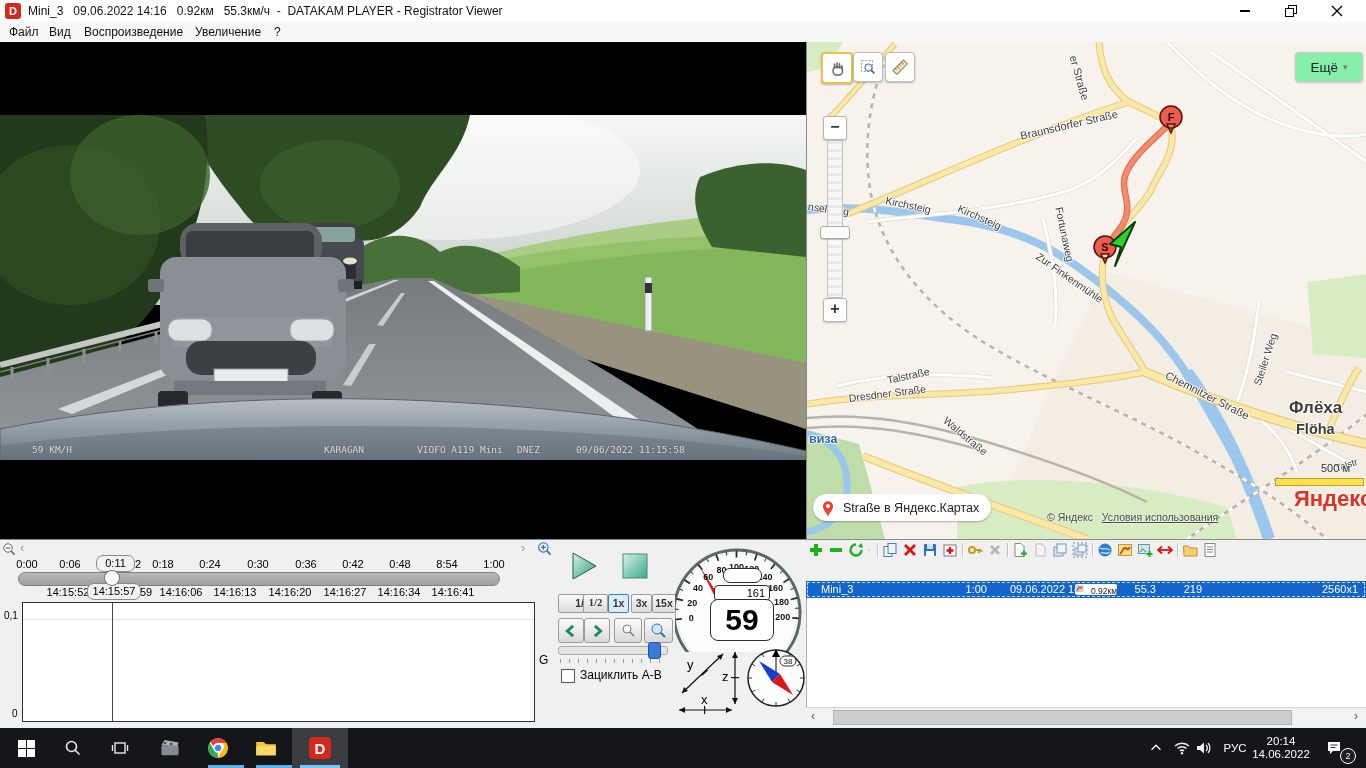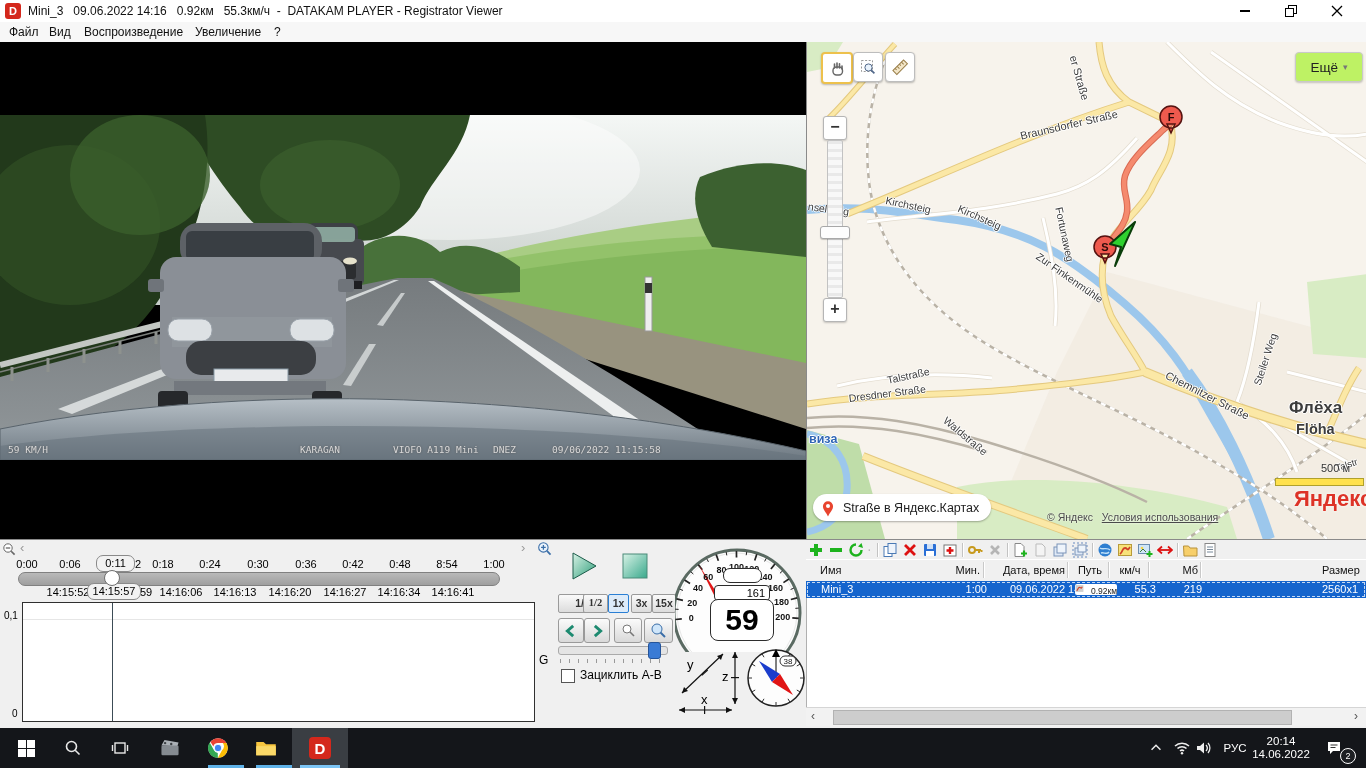--- a/index.html
+++ b/index.html
@@ -23,7 +23,7 @@
   .zbtn{position:absolute;left:16px;width:22px;height:22px;background:#fff;border:1px solid #b5b5b5;border-radius:3px;box-shadow:0 1px 2px rgba(0,0,0,.2);font-size:16px;font-weight:bold;color:#333;text-align:center;line-height:20px;}
   #zoomtrack{position:absolute;left:20px;top:98px;width:14px;height:156px;border:1px solid #c2c2c2;background:repeating-linear-gradient(#e9e9e9 0 3px,#f8f8f8 3px 8px);border-radius:2px;}
   #zoomthumb{position:absolute;left:13px;top:184px;width:28px;height:11px;background:#fdfdfd;border:1px solid #a8a8a8;border-radius:3px;box-shadow:0 1px 1px rgba(0,0,0,.2);}
-  #morebtn{position:absolute;left:488px;top:10px;width:66px;height:28px;background:#bef264;border:1px solid #c9c9c9;border-radius:4px;box-shadow:0 1px 2px rgba(0,0,0,.2);font-size:13.5px;color:#222;display:flex;align-items:center;justify-content:center;gap:5px;}
+  #morebtn{position:absolute;left:488px;top:10px;width:66px;height:28px;background:#86efac;border:1px solid #c9c9c9;border-radius:4px;box-shadow:0 1px 2px rgba(0,0,0,.2);font-size:13.5px;color:#222;display:flex;align-items:center;justify-content:center;gap:5px;}
   #openpill{position:absolute;left:6px;top:452px;height:27px;background:#fff;border-radius:14px;box-shadow:0 1px 2px rgba(0,0,0,.3);display:flex;align-items:center;padding:0 12px 0 6px;gap:6px;font-size:12.5px;color:#222;}
   #attrib{position:absolute;left:240px;top:469px;font-size:10.5px;color:#4a4a4a;text-shadow:0 0 2px #fff;}
   #ylogo{position:absolute;left:487px;top:444px;font-size:22px;font-weight:bold;color:#dd3327;text-shadow:0 0 3px #fff;}

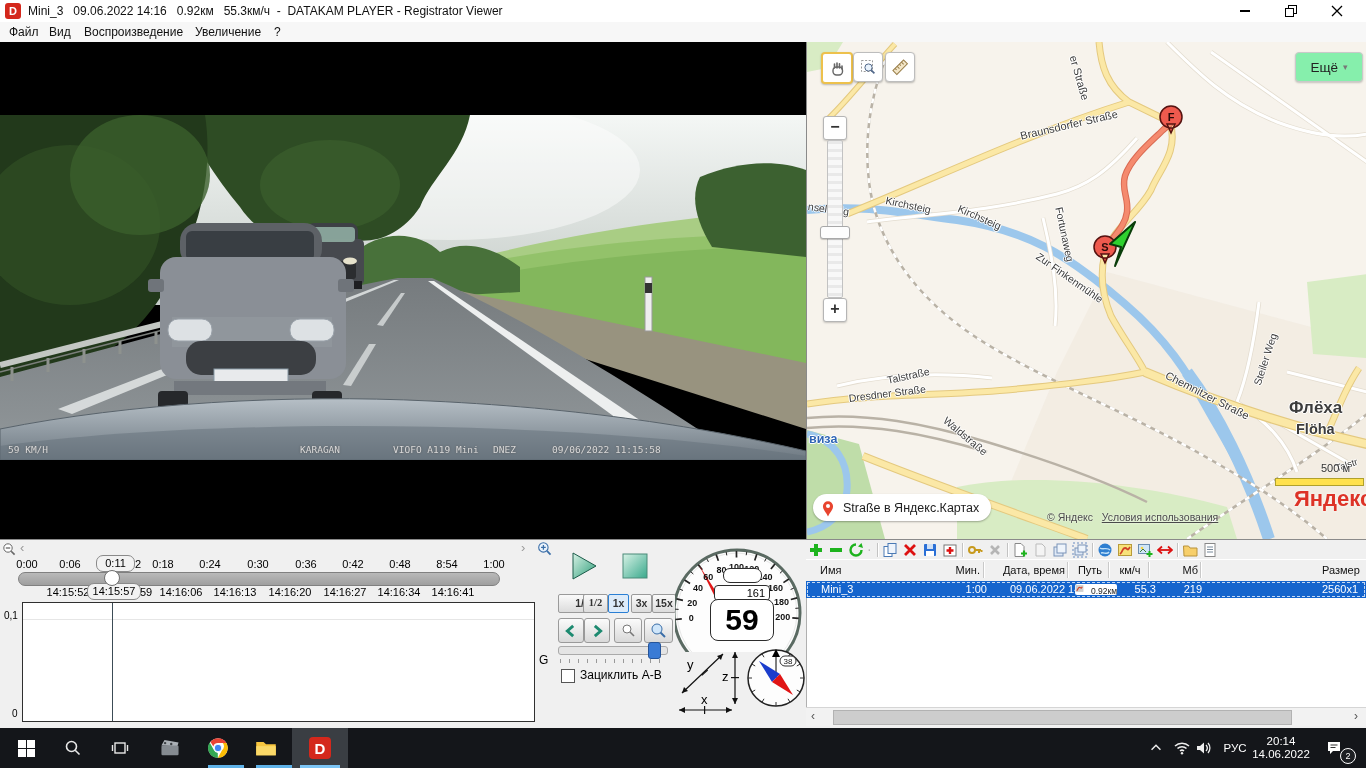--- a/index.html
+++ b/index.html
@@ -14,7 +14,7 @@
   
   #video{position:absolute;left:0;top:42px;width:806px;height:497px;background:#000;overflow:hidden;}
   #vo{position:absolute;left:0;top:402px;width:806px;height:13px;font-family:"DejaVu Sans Mono",monospace;font-size:9.5px;color:#d9d9d9;text-shadow:0 0 2px #555;}
-  #vo span{position:absolute;top:0;white-space:pre;}
+  #vo span{position:absolute;top:0;white-space:pre;margin-left:24px;}
   
   #map{position:absolute;left:806px;top:42px;width:560px;height:497px;background:#f7f3ec;overflow:hidden;border-left:1px solid #8a8a8a;}
   .street{position:absolute;white-space:nowrap;color:#3c3c3c;transform-origin:left top;text-shadow:-1px 0 0 #fff,1px 0 0 #fff,0 -1px 0 #fff,0 1px 0 #fff;}

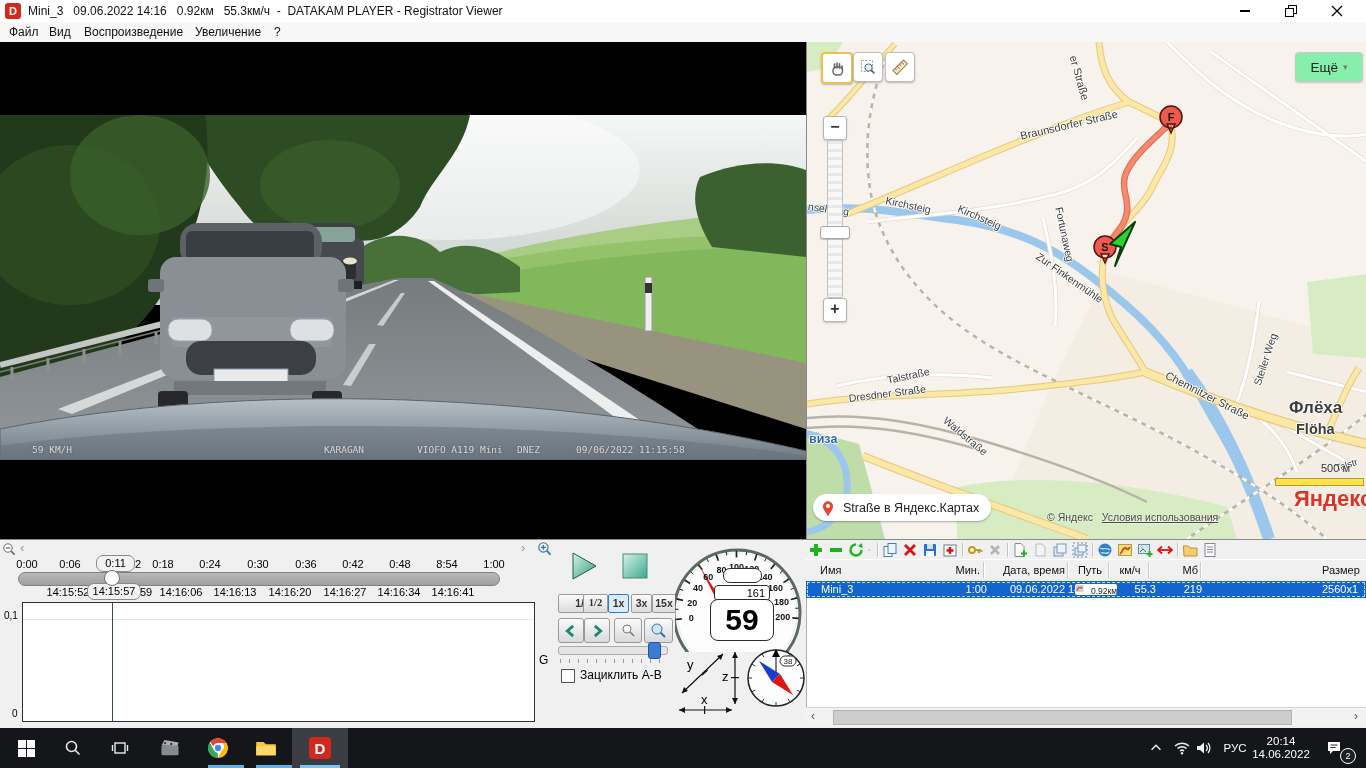--- a/index.html
+++ b/index.html
@@ -642,20 +642,6 @@
           </svg>
         </span>
       </div>
-    <div id="flheader">
-      <span style="left:14px;">Имя</span>
-      <span style="left:134px;width:40px;text-align:right;">Мин.</span>
-      <span style="left:189px;width:70px;text-align:right;">Дата, время</span>
-      <span style="left:266px;width:36px;text-align:center;">Путь</span>
-      <span style="left:306px;width:36px;text-align:center;">км/ч</span>
-      <span style="left:354px;width:38px;text-align:right;">Мб</span>
-      <span style="left:516px;width:42px;overflow:hidden;white-space:nowrap;">Размер</span>
-      <div class="colsep" style="left:177px;"></div>
-        <div class="colsep" style="left:261px;"></div>
-        <div class="colsep" style="left:302px;"></div>
-        <div class="colsep" style="left:342px;"></div>
-        <div class="colsep" style="left:394px;"></div>
-    </div>
     <div id="flrow">
       <span style="left:8px;">Mini_3</span>
       <span style="left:149px;width:25px;text-align:right;">1:00</span>

